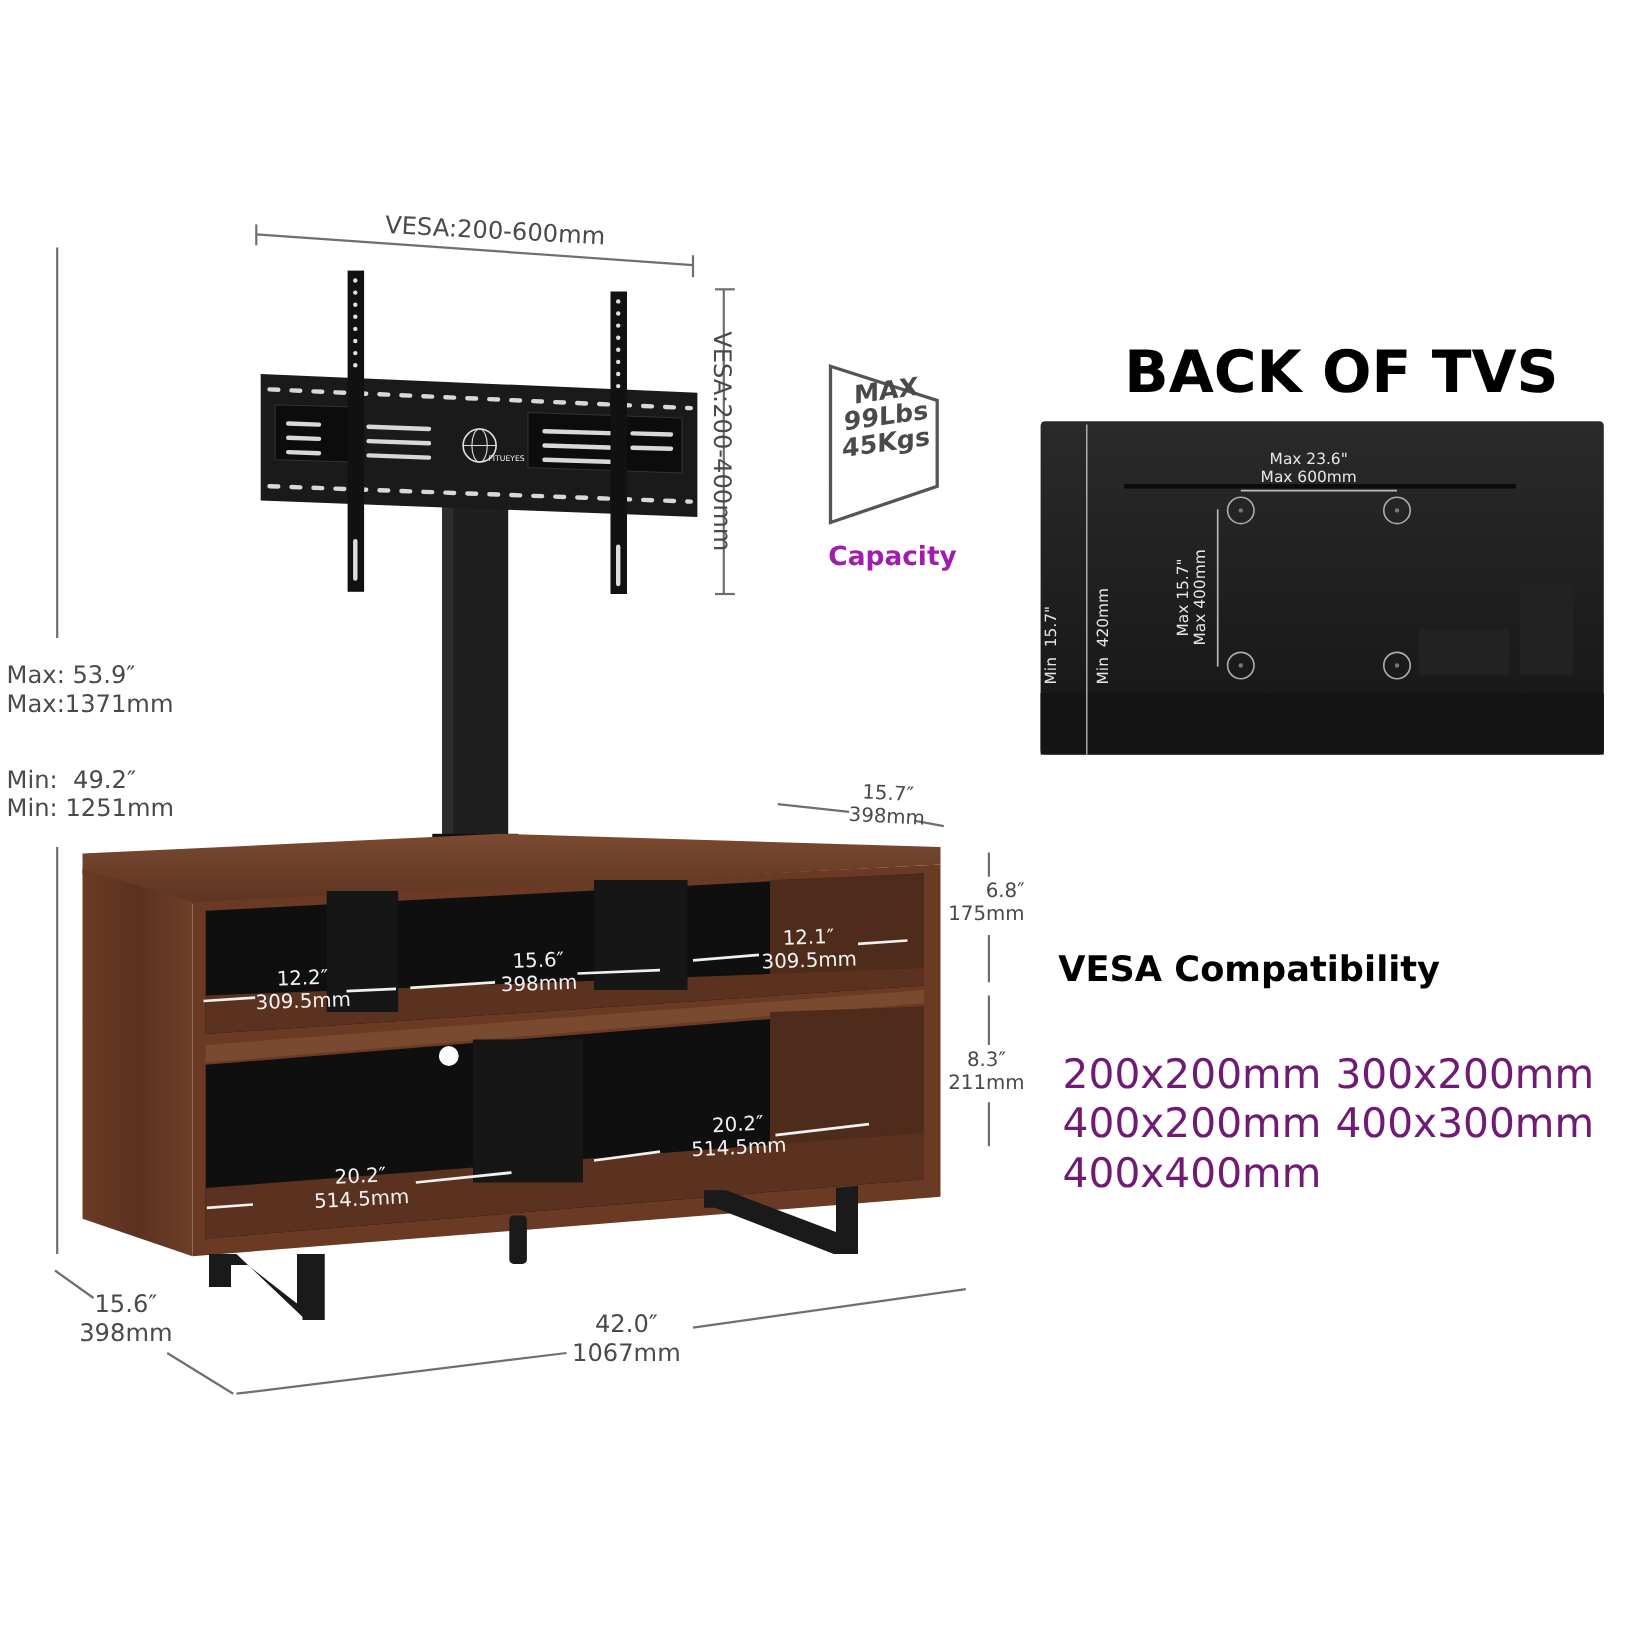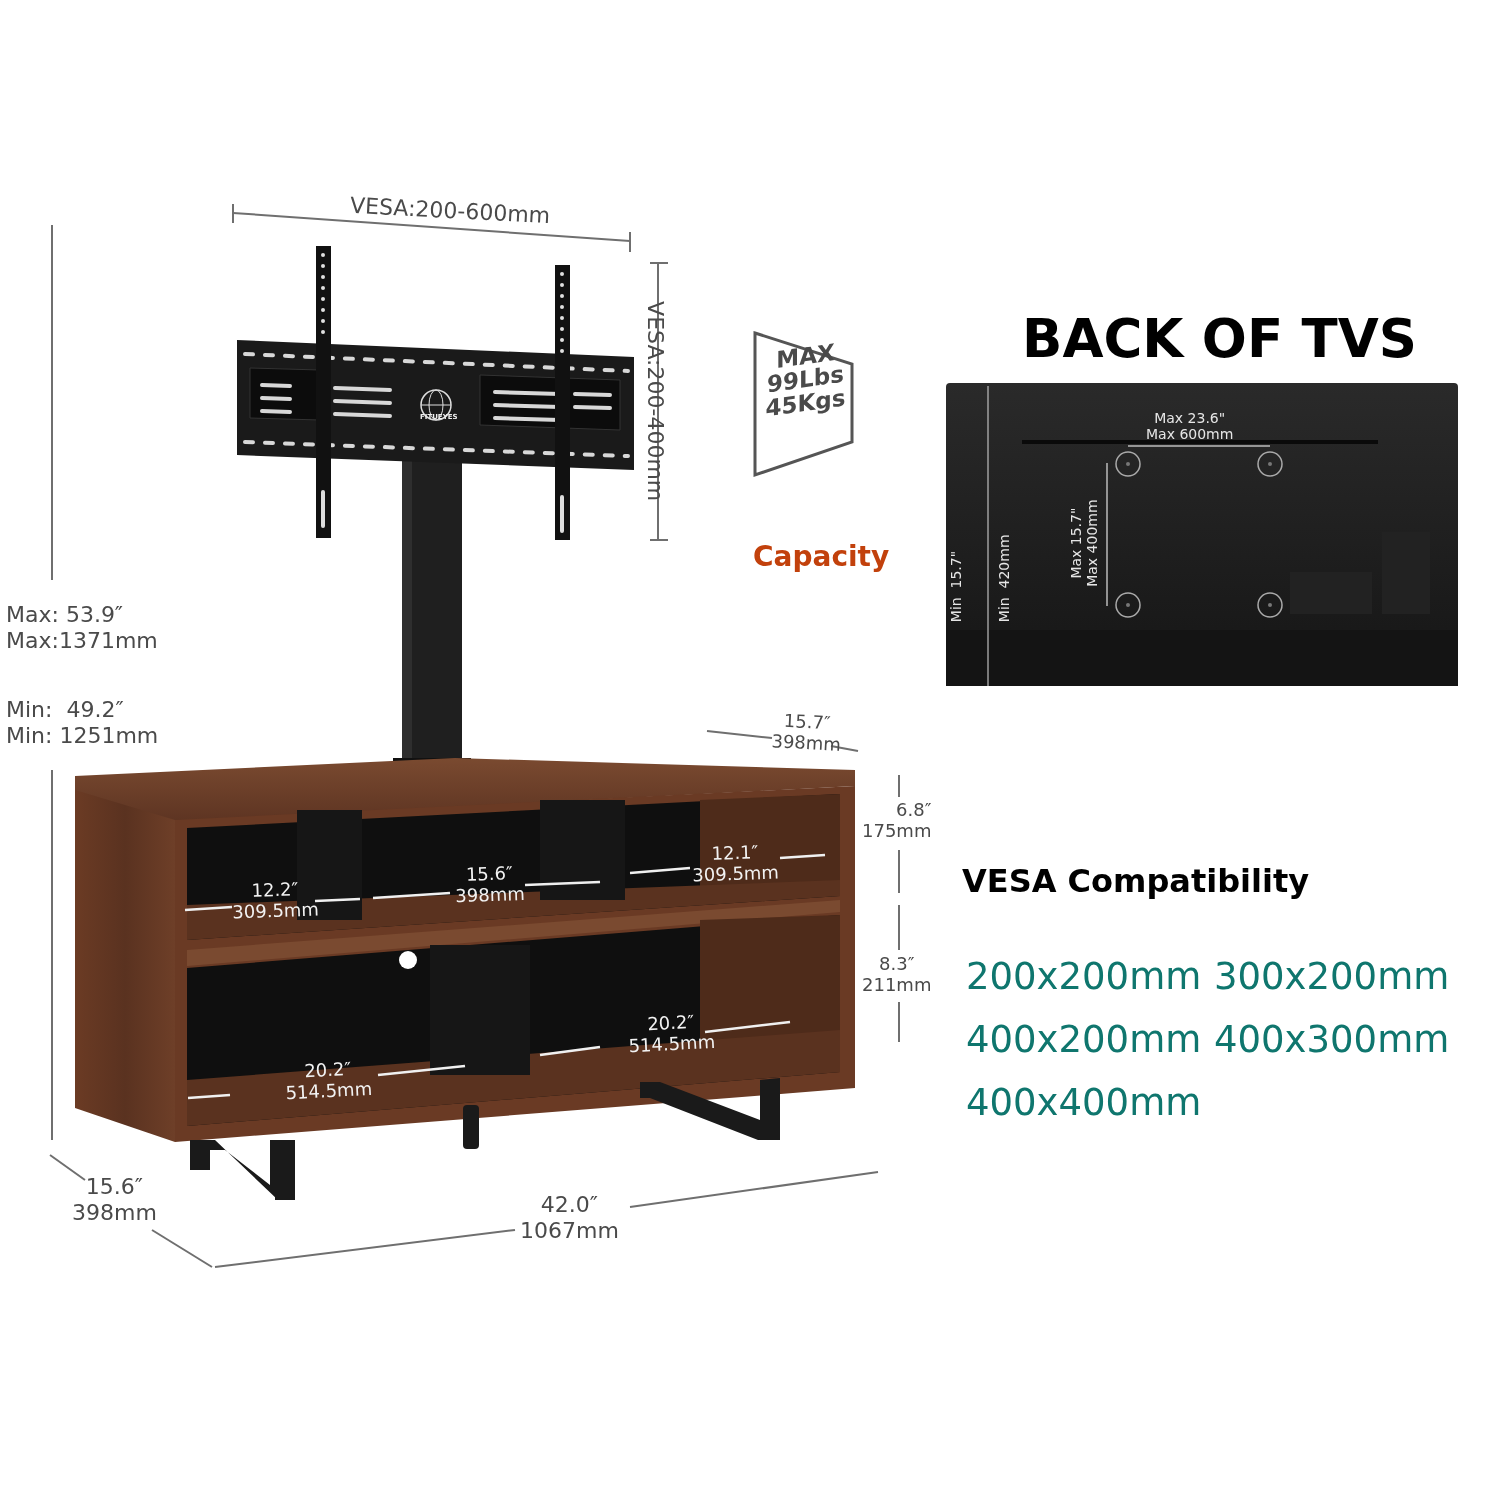--- a/index.html
+++ b/index.html
@@ -193,7 +193,7 @@
 
 <div class="abs dimtxt" style="left:350px;top:198px;transform:rotate(3deg);">VESA:200-600mm</div>
 <div class="abs dimtxt" style="left:555px;top:388px;transform:rotate(90deg);transform-origin:center;">VESA:200-400mm</div>
-<div class="abs" style="left:420px;top:413px;font-size:7px;color:#eee;font-weight:bold;">FITUEYES</div>
+<div class="abs" style="left:444px;top:413px;font-size:7px;color:#eee;font-weight:normal;">FITUEYES</div>
 
 <div class="abs" style="left:758px;top:345px;width:95px;transform:skewY(-8deg);text-align:center;font-weight:bold;color:#4a4a4a;line-height:1.02;">
   <div style="font-size:23px;">MAX</div>

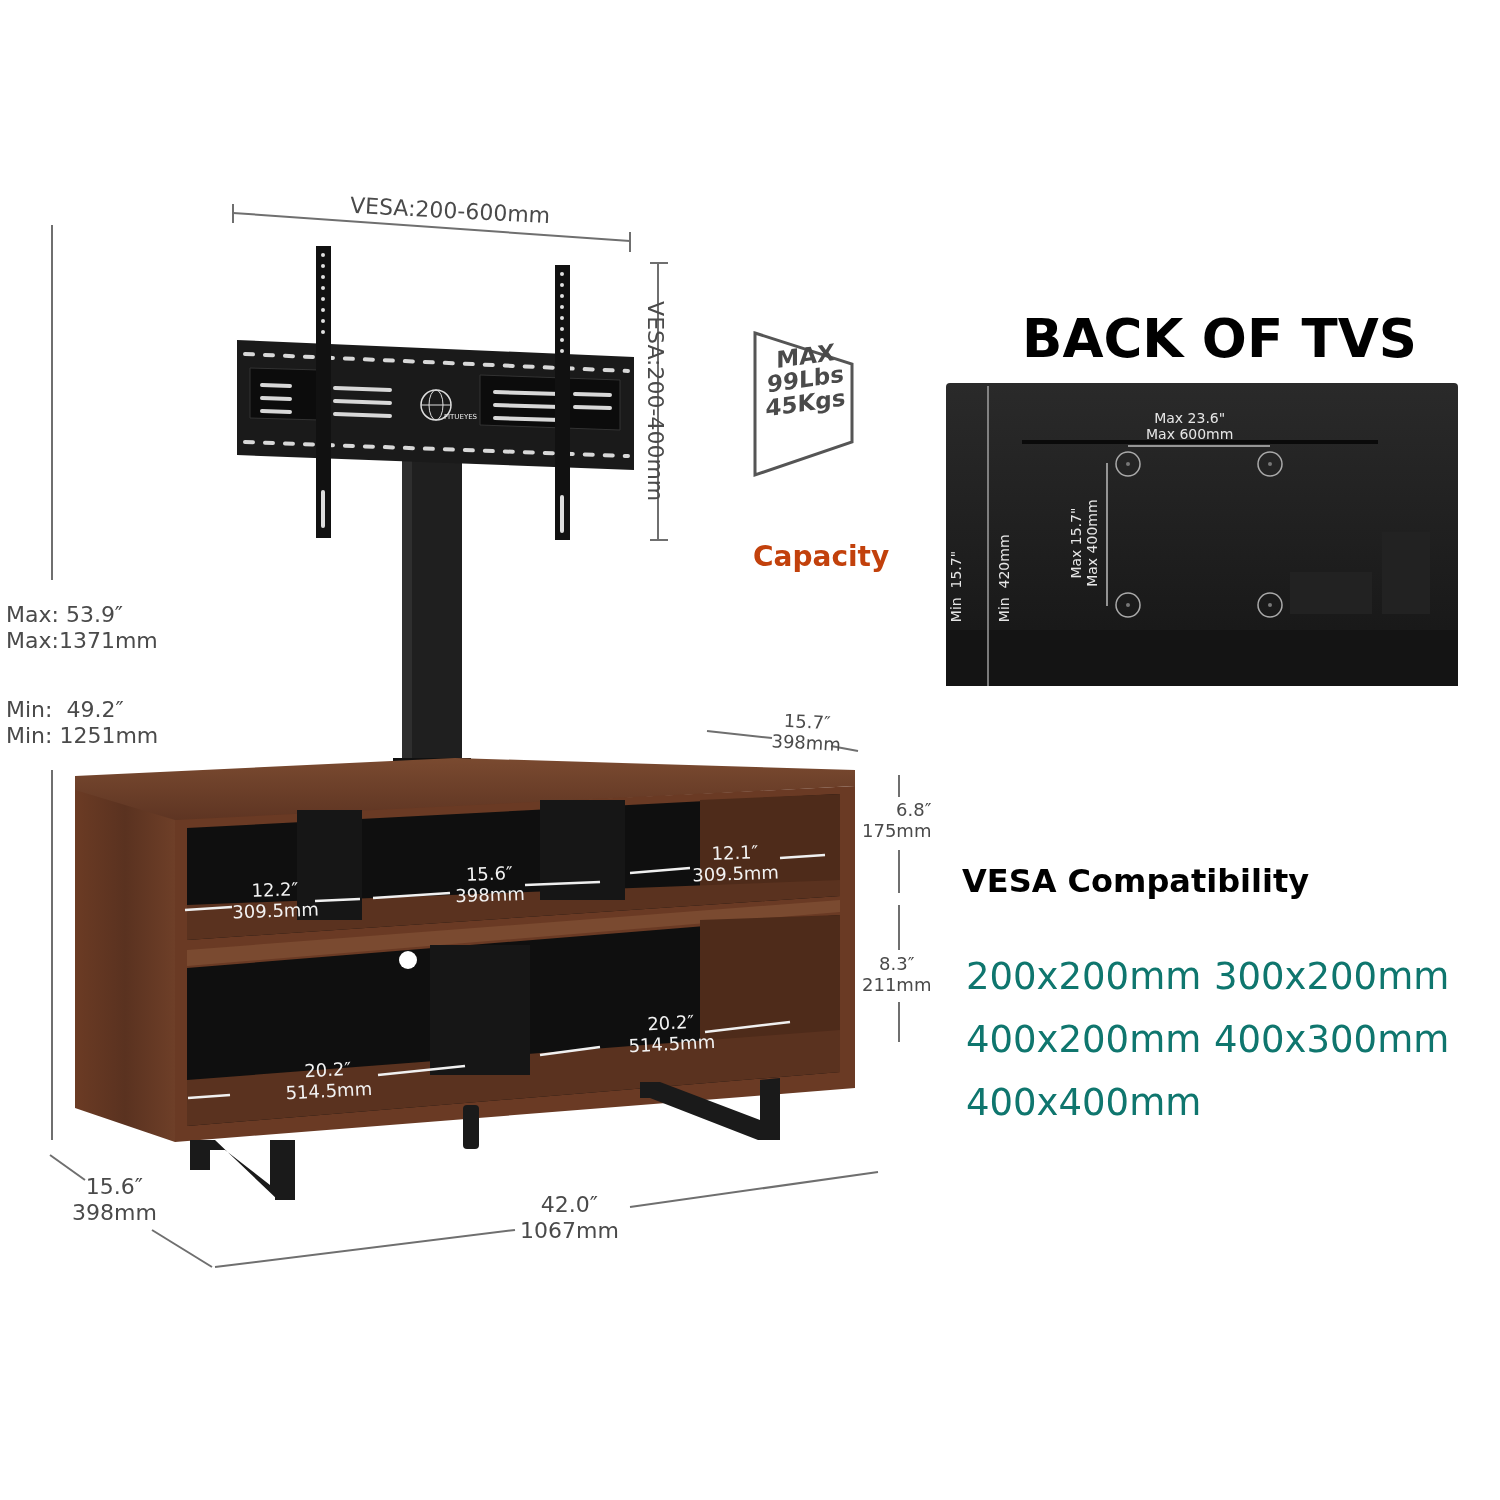--- a/index.html
+++ b/index.html
@@ -200,7 +200,7 @@
   <div style="font-size:23px;">99Lbs</div>
   <div style="font-size:23px;">45Kgs</div>
 </div>
-<div class="abs" style="left:753px;top:492px;font-size:28px;font-weight:bold;color:#c2410c;margin-top:48px;">Capacity</div>
+<div class="abs" style="left:753px;top:492px;font-size:24px;font-weight:bold;color:#a21caf;">Capacity</div>
 
 <div class="abs dimtxt" style="left:6px;top:602px;">
   <div>Max: 53.9″</div>

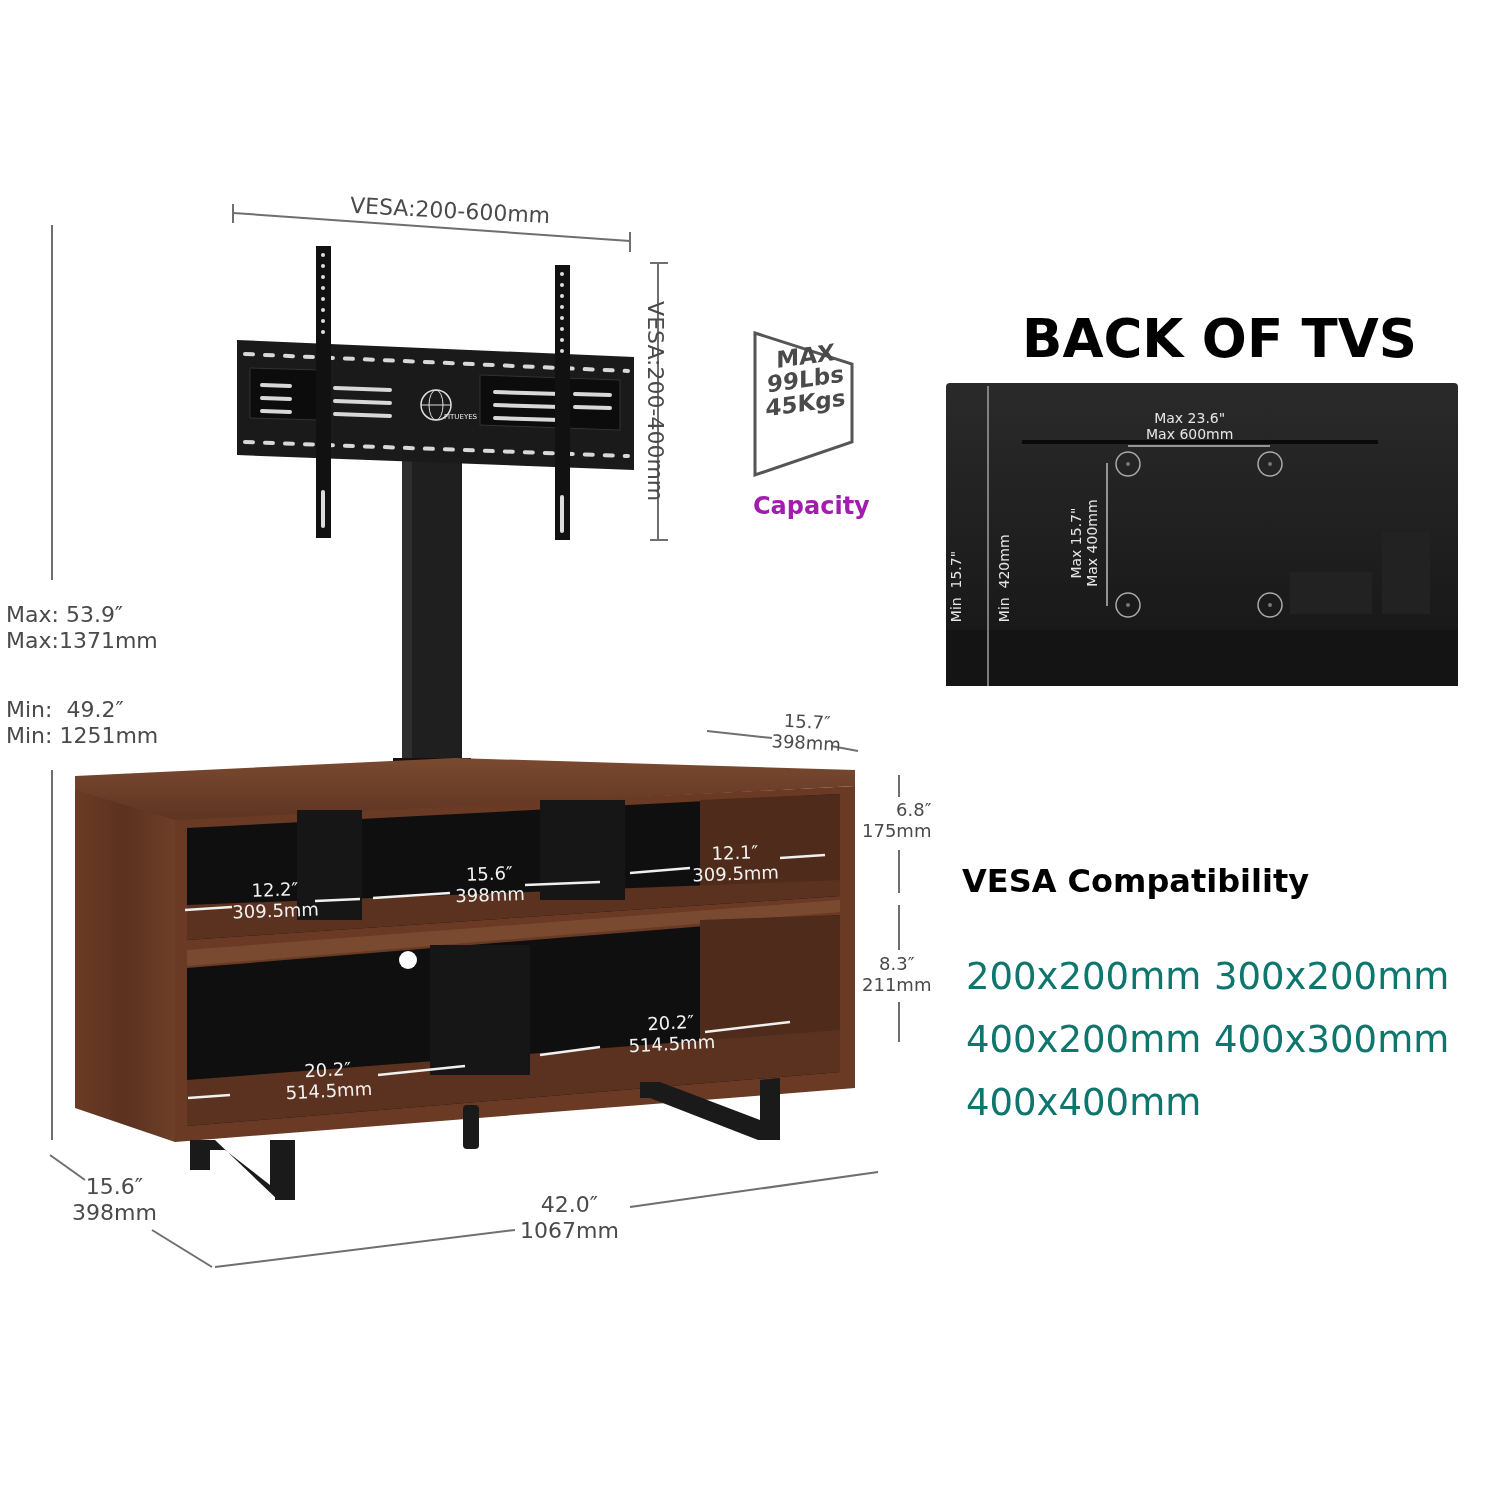--- a/index.html
+++ b/index.html
@@ -9,7 +9,7 @@
   .dimtxt-sm{color:#4a4a4a;font-size:18px;line-height:1.15;white-space:nowrap;text-align:center;}
   .white{color:#f2f2f2;}
   .heading{font-family:"DejaVu Sans",sans-serif;font-weight:bold;color:#000;white-space:nowrap;}
-  .vesa-list{display:grid;grid-template-columns:248px 250px;row-gap:20px;font-size:37px;color:#0f766e;}
+  .vesa-list{display:grid;grid-template-columns:248px 250px;row-gap:2px;font-size:37px;color:#701a75;}
   .vesa-list span{white-space:nowrap;}
   svg{position:absolute;left:0;top:0;}
 </style>

